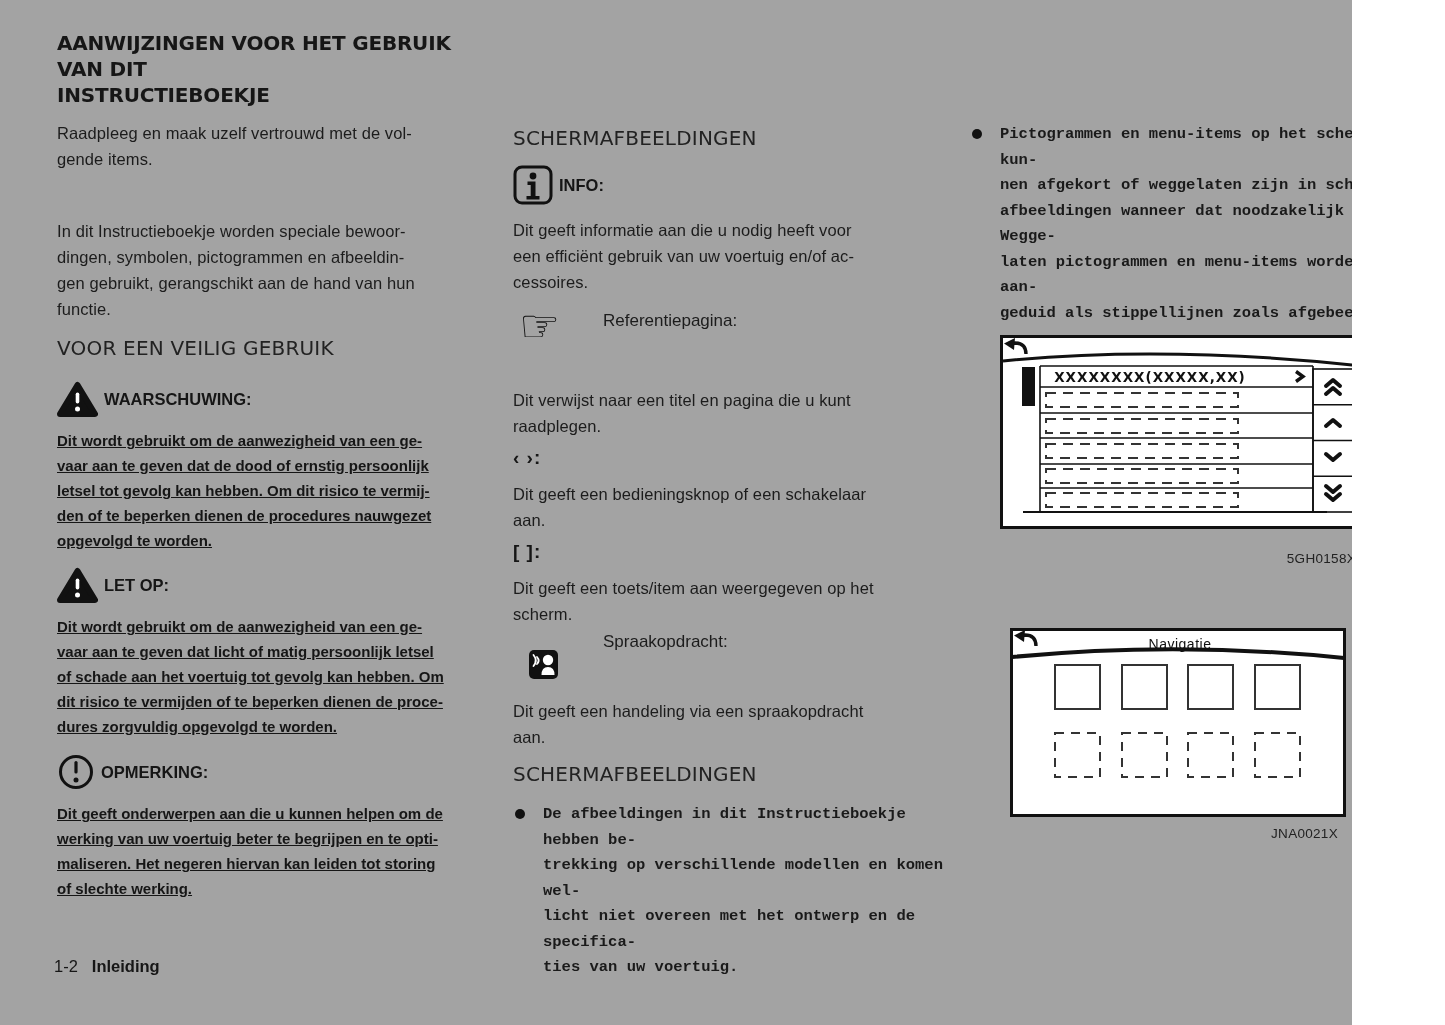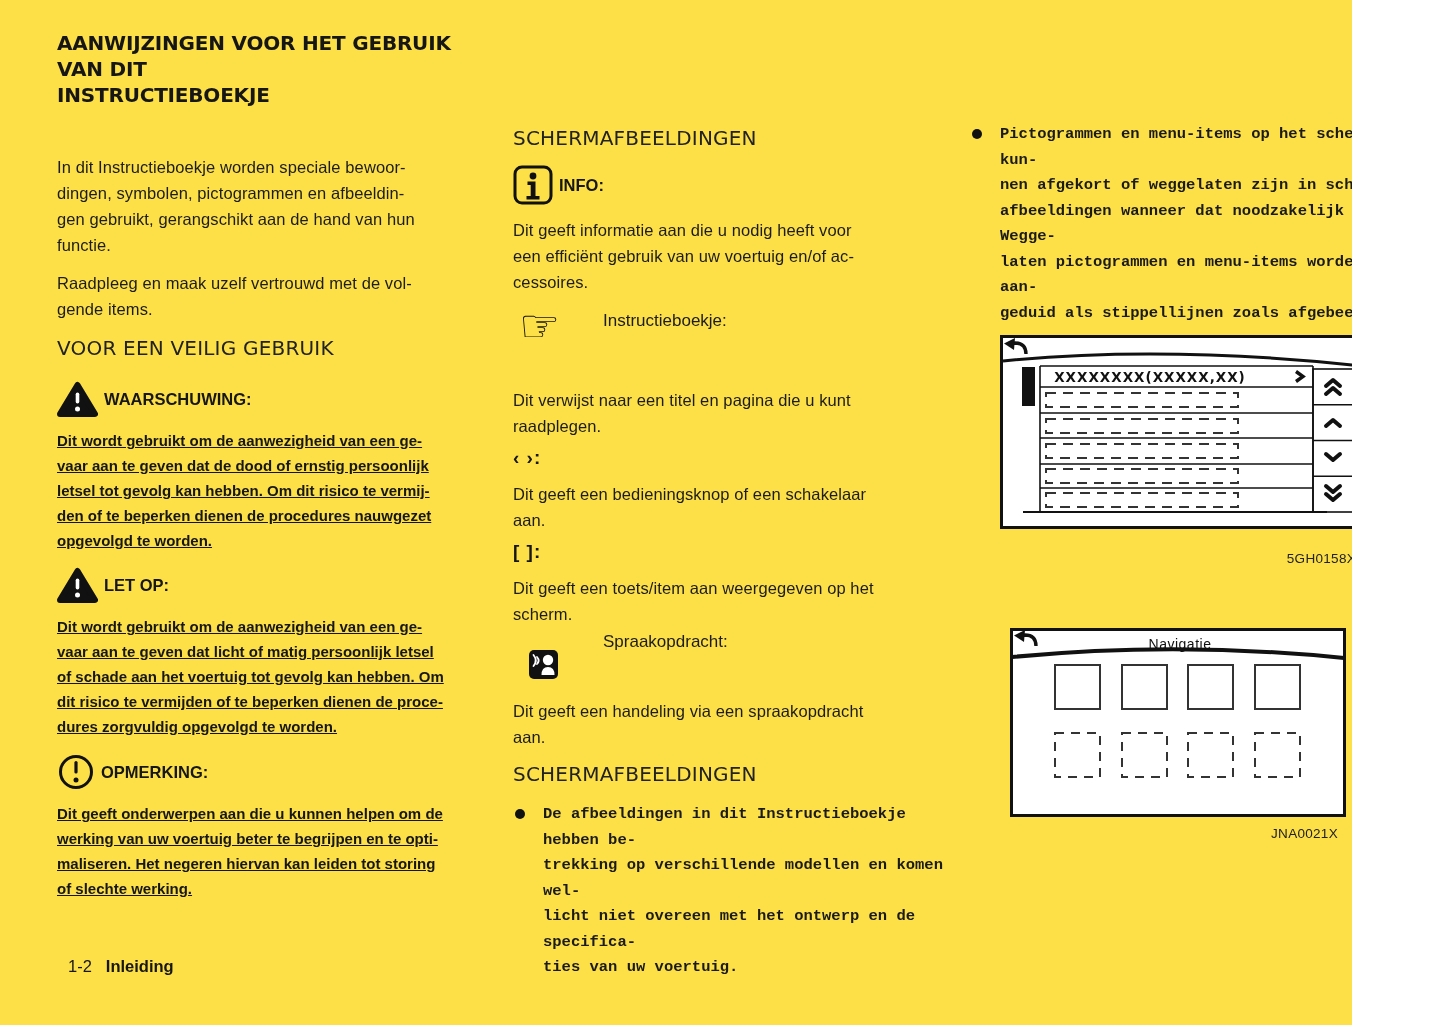--- a/index.html
+++ b/index.html
@@ -3,7 +3,7 @@
 <meta charset="utf-8">
 <style>
   html,body{margin:0;padding:0;background:#fff;}
-  .page{position:relative;width:1352px;height:1025px;background:#fde047;overflow:hidden;
+  .page{position:relative;width:1352px;height:1025px;background:#a3a3a3;overflow:hidden;
         font-family:"Liberation Sans",sans-serif;color:#1c1c1c;}
   .col{position:absolute;}
   .col1{left:57px;top:30px;width:430px;}

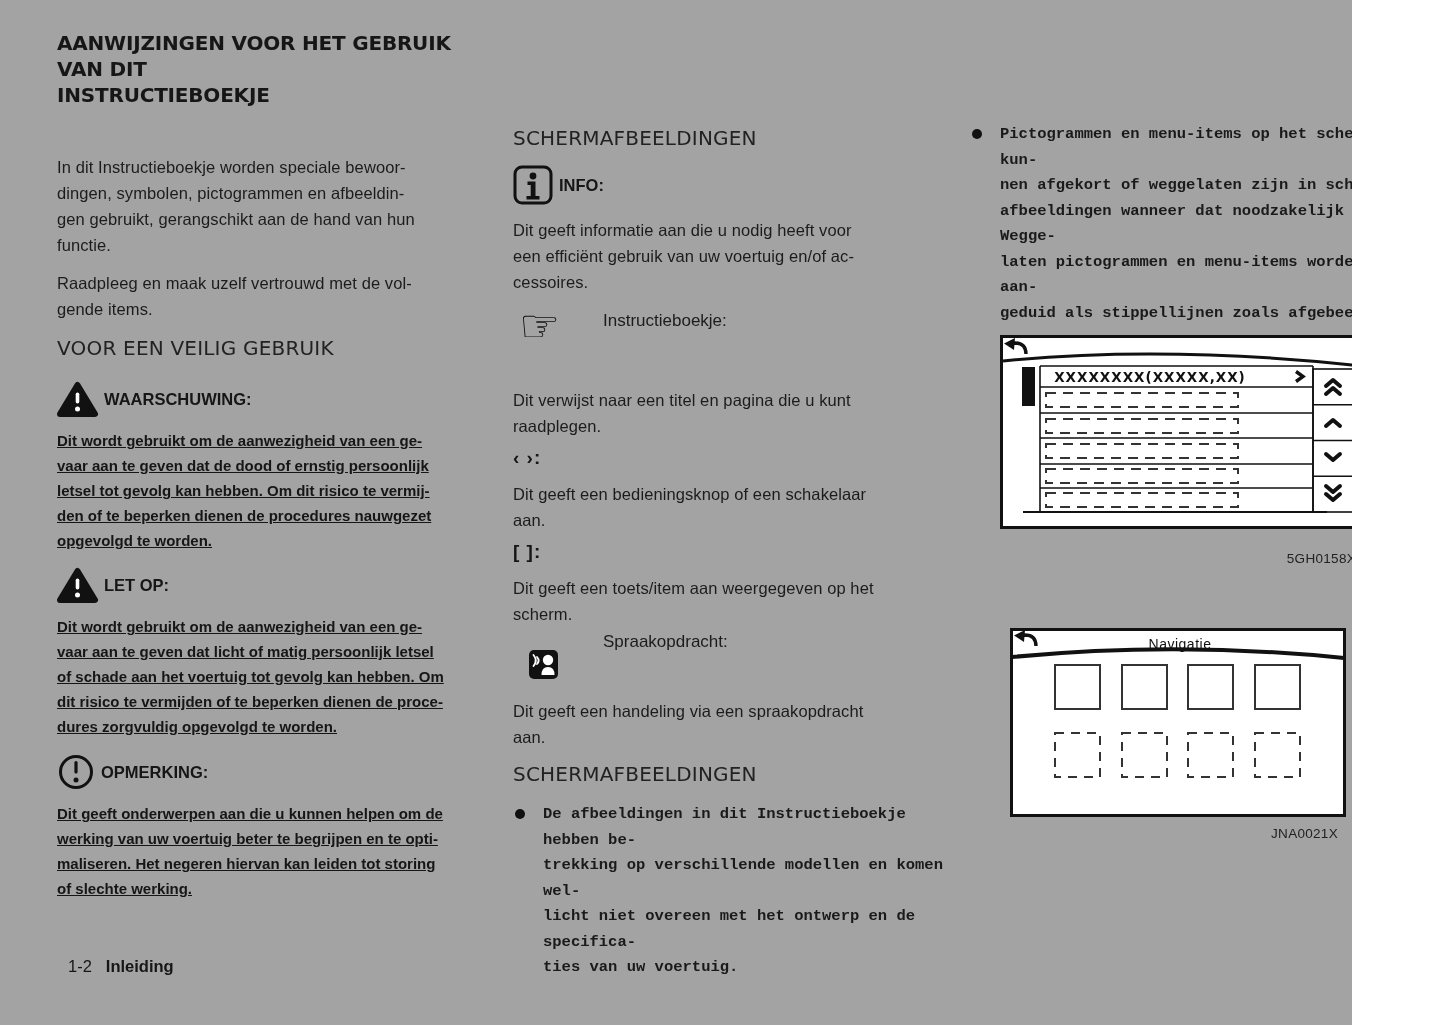--- a/index.html
+++ b/index.html
@@ -47,12 +47,12 @@
     <h1 class="t">AANWIJZINGEN VOOR HET GEBRUIK VAN DIT
 INSTRUCTIEBOEKJE</h1>
 
+    <p class="body t m12">Raadpleeg en maak uzelf vertrouwd met de vol-
+gende items.</p>
     <p class="body t m46">In dit Instructieboekje worden speciale bewoor-
 dingen, symbolen, pictogrammen en afbeeldin-
 gen gebruikt, gerangschikt aan de hand van hun
 functie.</p>
-    <p class="body t m12">Raadpleeg en maak uzelf vertrouwd met de vol-
-gende items.</p>
 
     <h2 class="m14">VOOR EEN VEILIG GEBRUIK</h2>
 

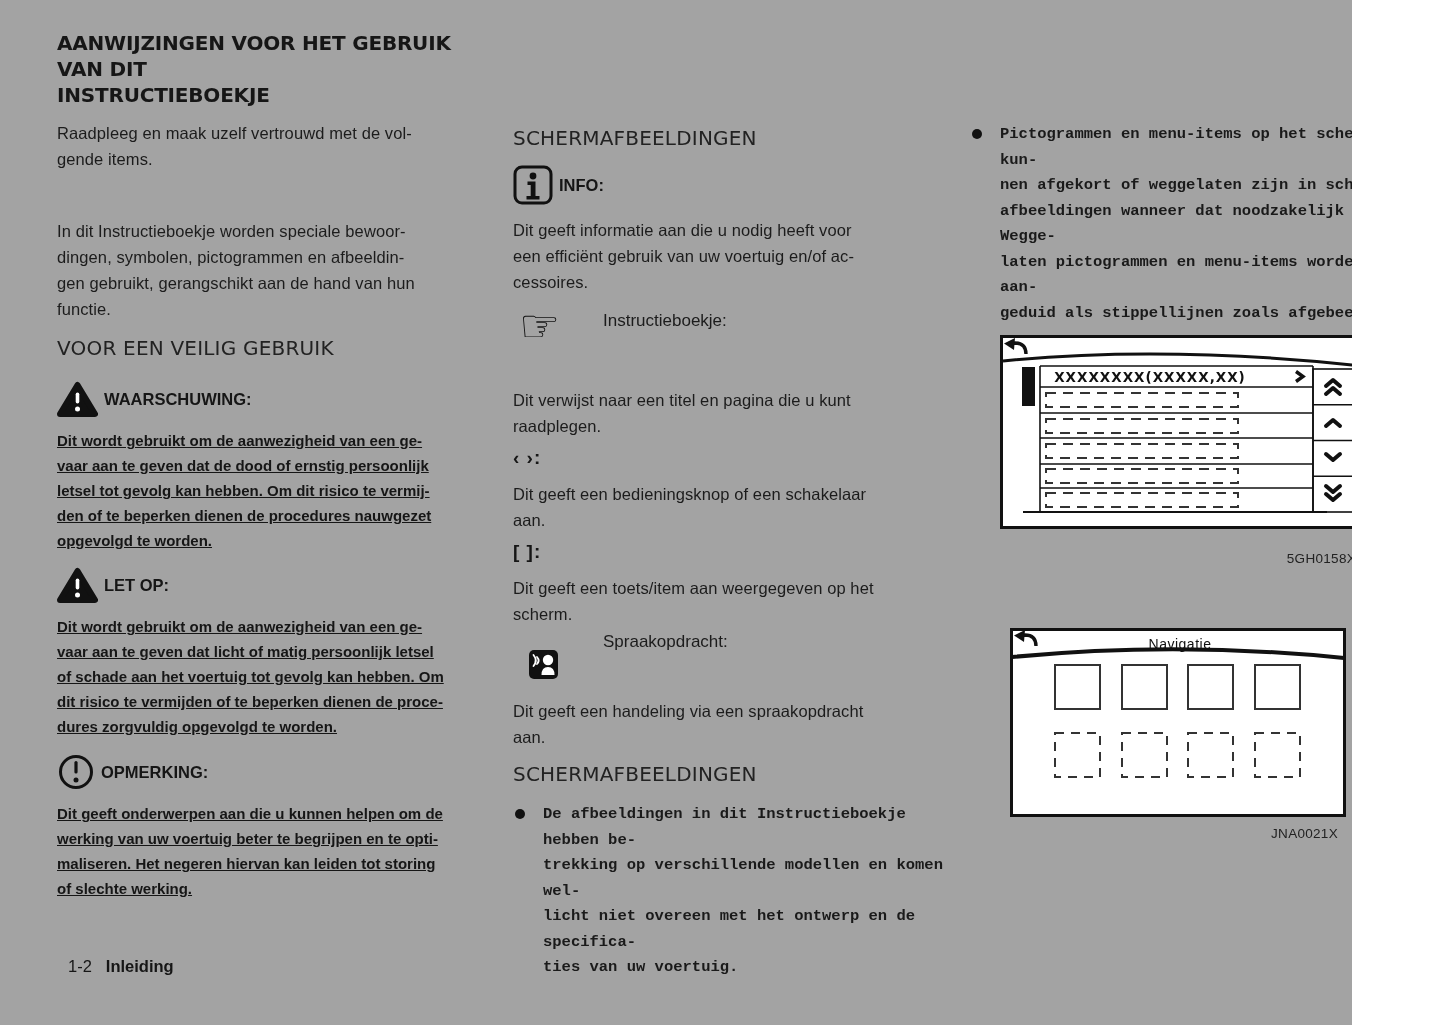--- a/index.html
+++ b/index.html
@@ -115,7 +115,7 @@
 
     <div class="symrow mref m16">
       <span class="hand">☞</span>
-      <span class="symlabel">Instructieboekje:</span>
+      <span class="symlabel">Referentiepagina:</span>
     </div>
     <p class="body t m30">Dit verwijst naar een titel en pagina die u kunt
 raadplegen.</p>

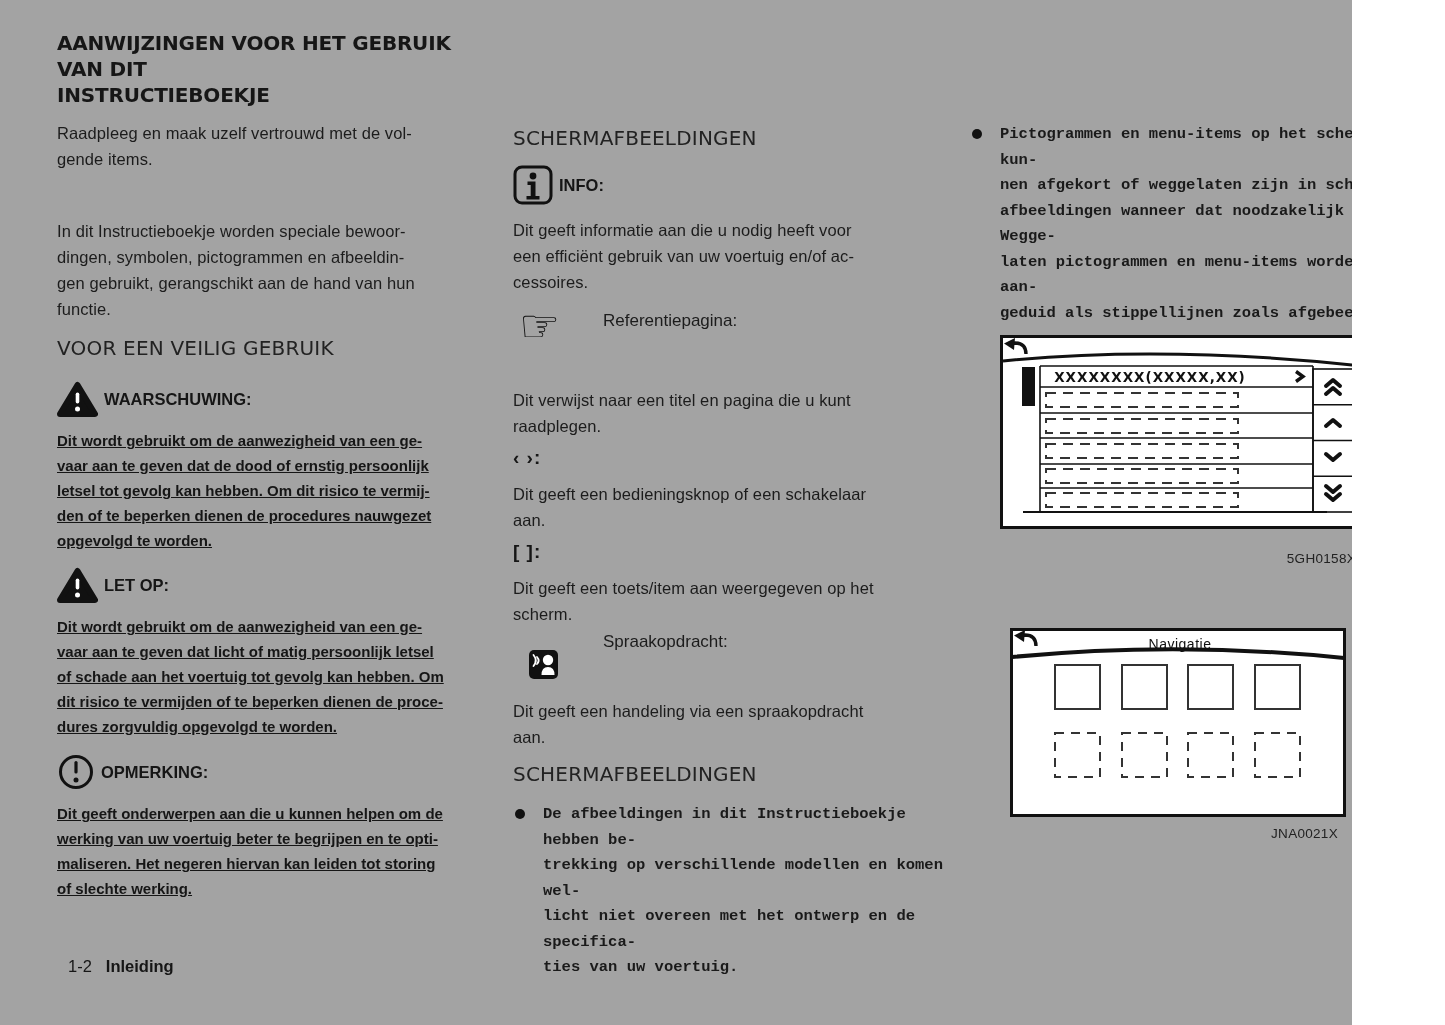--- a/index.html
+++ b/index.html
@@ -29,7 +29,7 @@
   .cap2{width:368px;margin-top:9px;}
   .diag1{display:block;margin:9px 0 0 30px;}
   .diag2{display:block;margin:62px 0 0 40px;}
-  .footer{position:absolute;left:68px;top:957px;font-size:16.5px;color:#161616;}
+  .footer{position:absolute;left:54px;top:957px;font-size:16.5px;color:#161616;}
   .footer .sec{font-weight:bold;margin-left:14px;}
   svg{display:block;}
   

